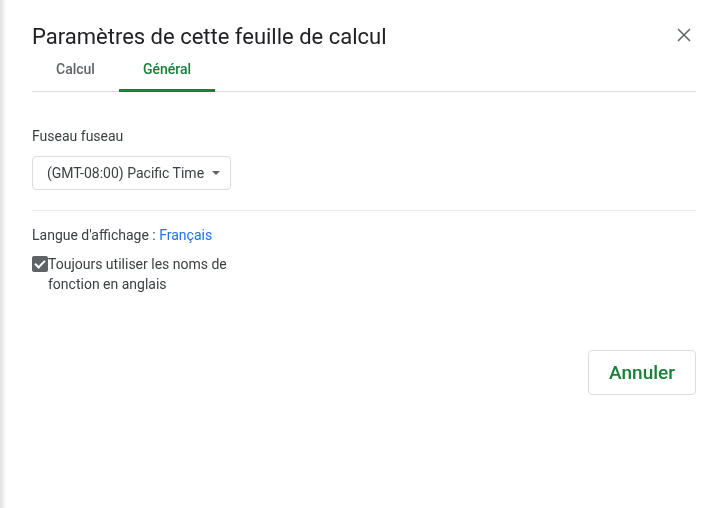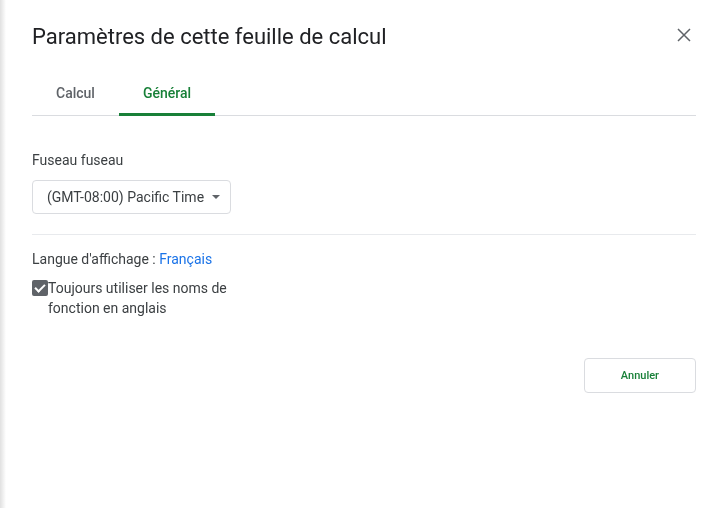--- a/index.html
+++ b/index.html
@@ -23,7 +23,6 @@
       display: flex;
       justify-content: space-between;
       align-items: flex-start;
-      margin-bottom: 24px;
     }
     .dialog-title {
       font-size: 22px;

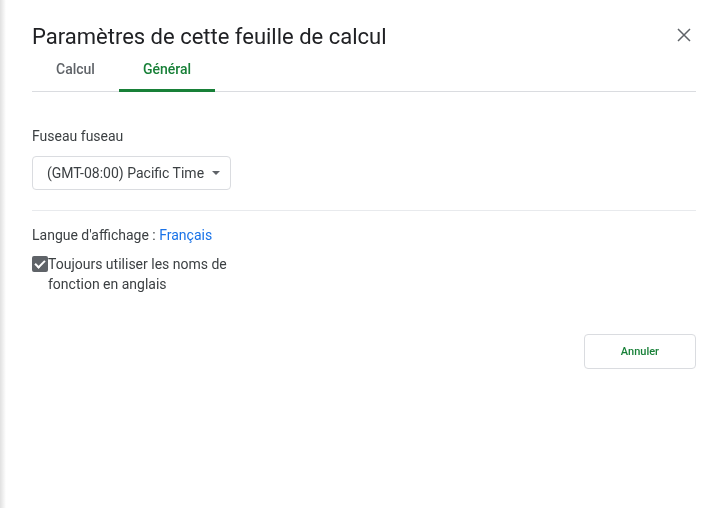--- a/index.html
+++ b/index.html
@@ -153,13 +153,14 @@
       margin-top: 24px;
     }
     .btn {
-      padding: 10px 36px;
+      padding: 10px 20px;
       border-radius: 4px;
-      font-size: 11px;
+      font-size: 19px;
       font-weight: 500;
       cursor: pointer;
       border: none;
       font-family: inherit;
+      margin-top: 16px;
     }
     .btn-cancel {
       background: #fff;

